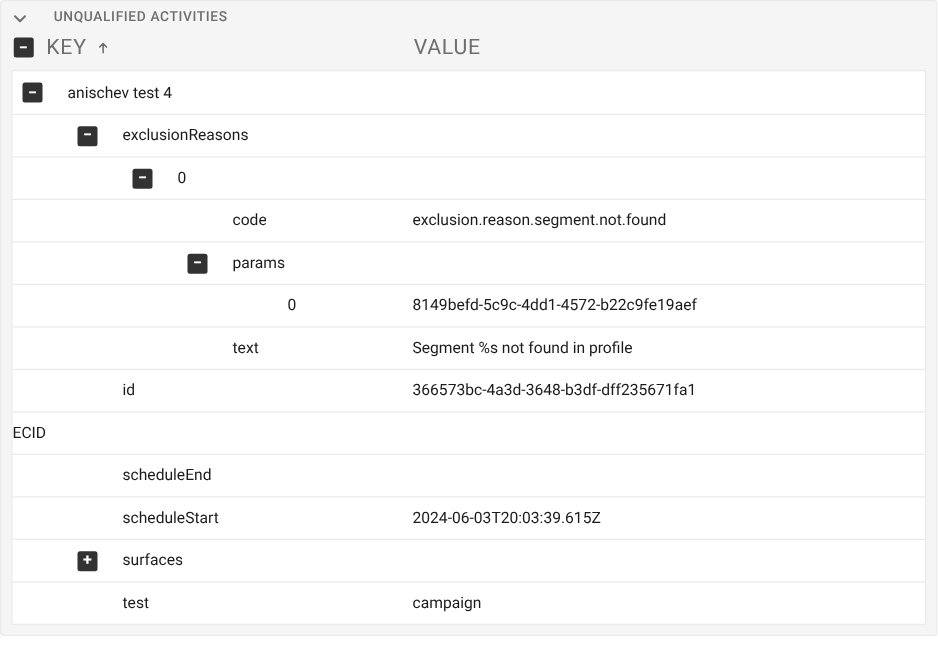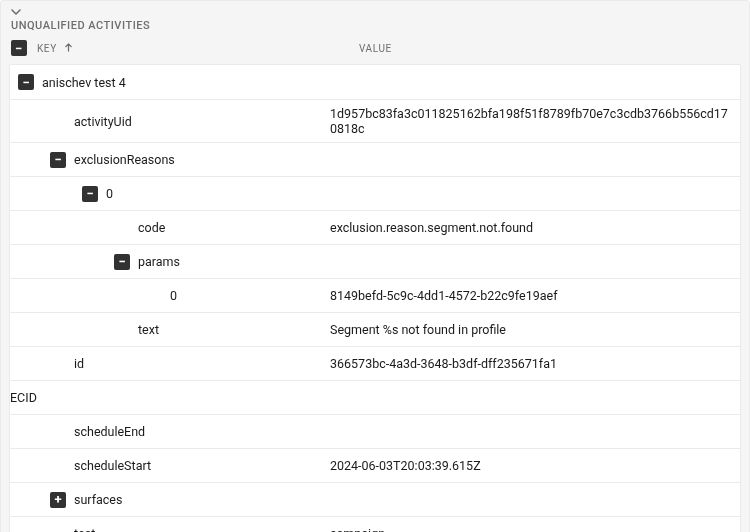--- a/index.html
+++ b/index.html
@@ -18,14 +18,13 @@
   }
   .section-header {
     display: flex;
-    align-items: flex-start;
-    gap: 2px;
+    align-items: flex-end;
+    gap: 22px;
     padding: 6px 10px 4px 10px;
     color: #6e6e6e;
     font-size: 11px;
     letter-spacing: 0.5px;
     font-weight: 500;
-    flex-direction: column;
   }
   .chev { width:10px; height:10px; display:inline-block; }
   .chev svg { width:100%; height:100%; display:block; }

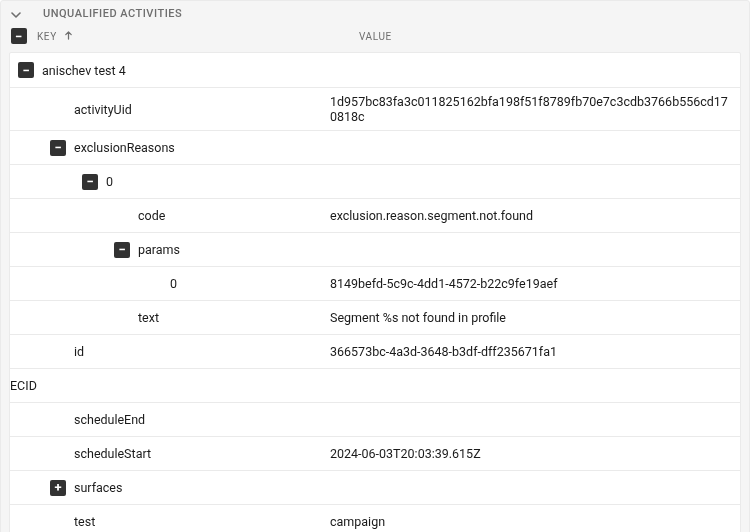--- a/index.html
+++ b/index.html
@@ -33,9 +33,8 @@
     align-items: center;
     padding: 4px 10px 8px 10px;
     color: #6e6e6e;
-    font-size: 10px;
+    font-size: 17px;
     letter-spacing: 0.6px;
-    gap: 28px;
   }
   .col-header .left { width: 320px; display:flex; align-items:center; gap:10px; }
   .col-header .right { flex:1; }

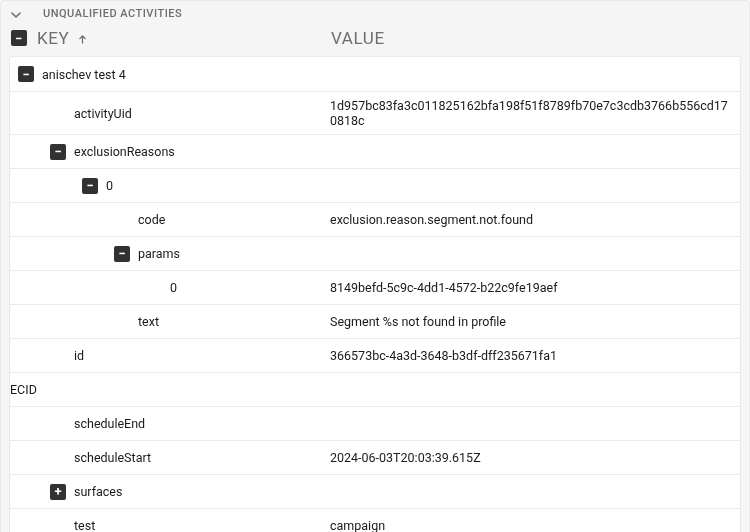--- a/index.html
+++ b/index.html
@@ -70,7 +70,7 @@
   .key-cell {
     display:flex;
     align-items:center;
-    gap:8px;
+    gap:20px;
     padding-left: 8px;
     width: 320px;
     flex:none;

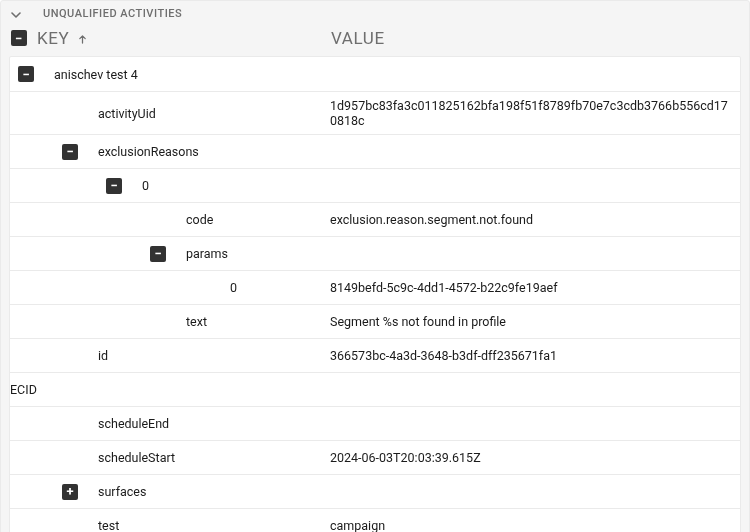--- a/index.html
+++ b/index.html
@@ -127,14 +127,6 @@
       <div class="row">
         <div class="key-cell">
           <span class="indent"></span>
-          <span class="spacer-toggle"></span>
-          <span class="label">activityUid</span>
-        </div>
-        <div class="val-cell">1d957bc83fa3c011825162bfa198f51f8789fb70e7c3cdb3766b556cd170818c</div>
-      </div>
-      <div class="row">
-        <div class="key-cell">
-          <span class="indent"></span>
           <span class="toggle minus"></span>
           <span class="label">exclusionReasons</span>
         </div>

